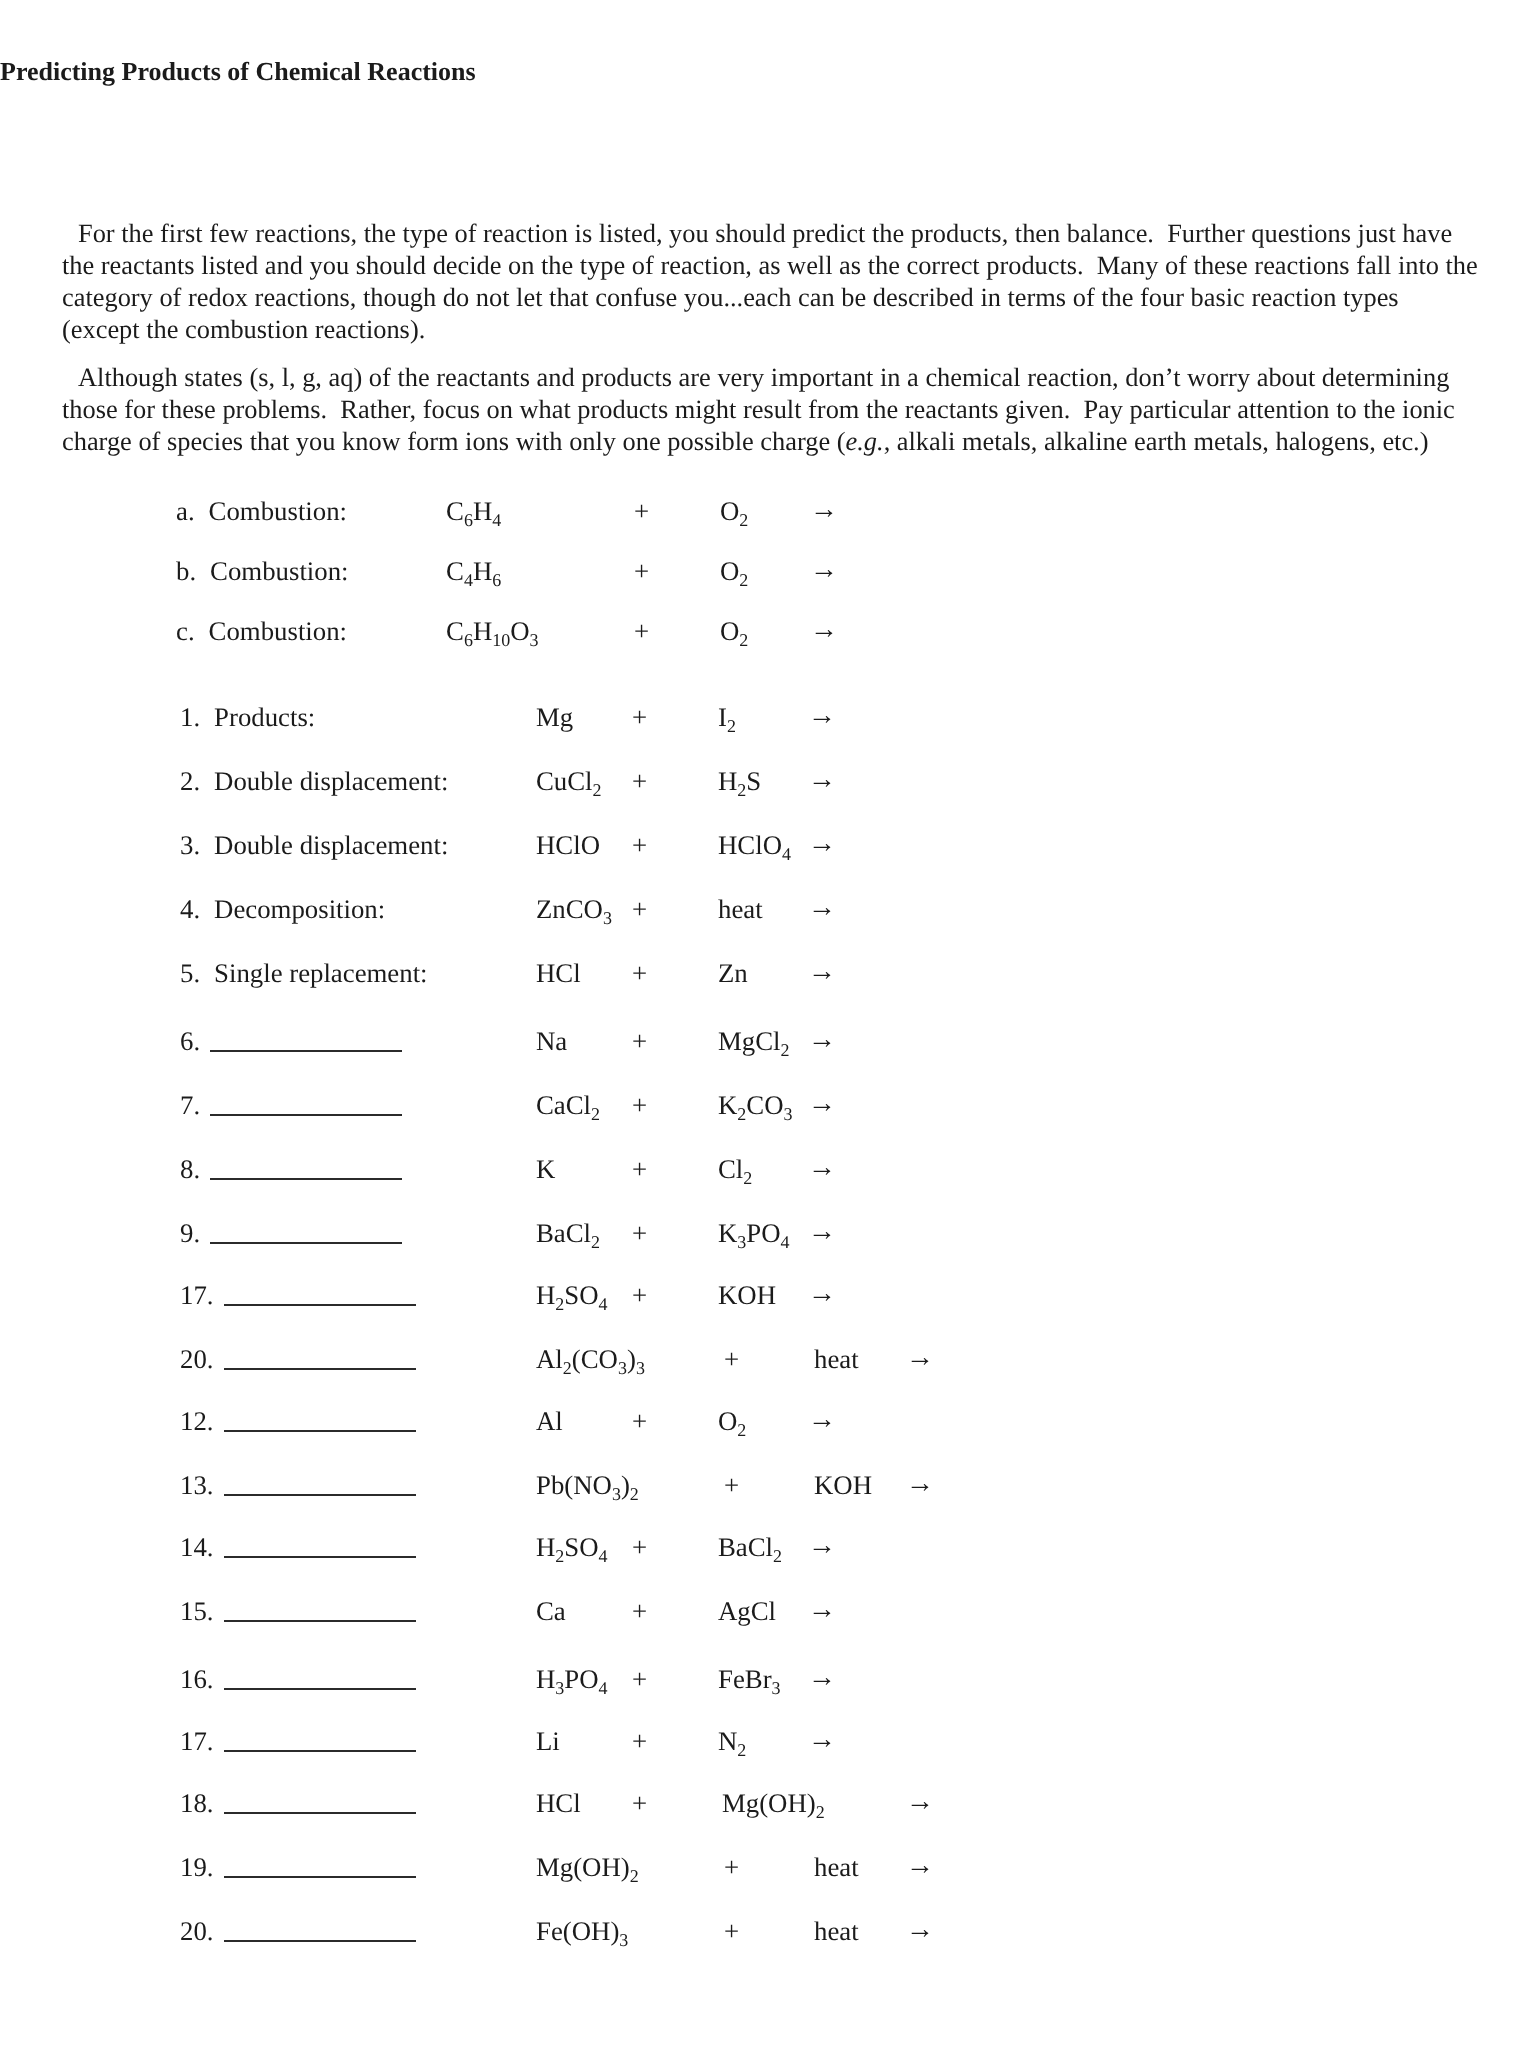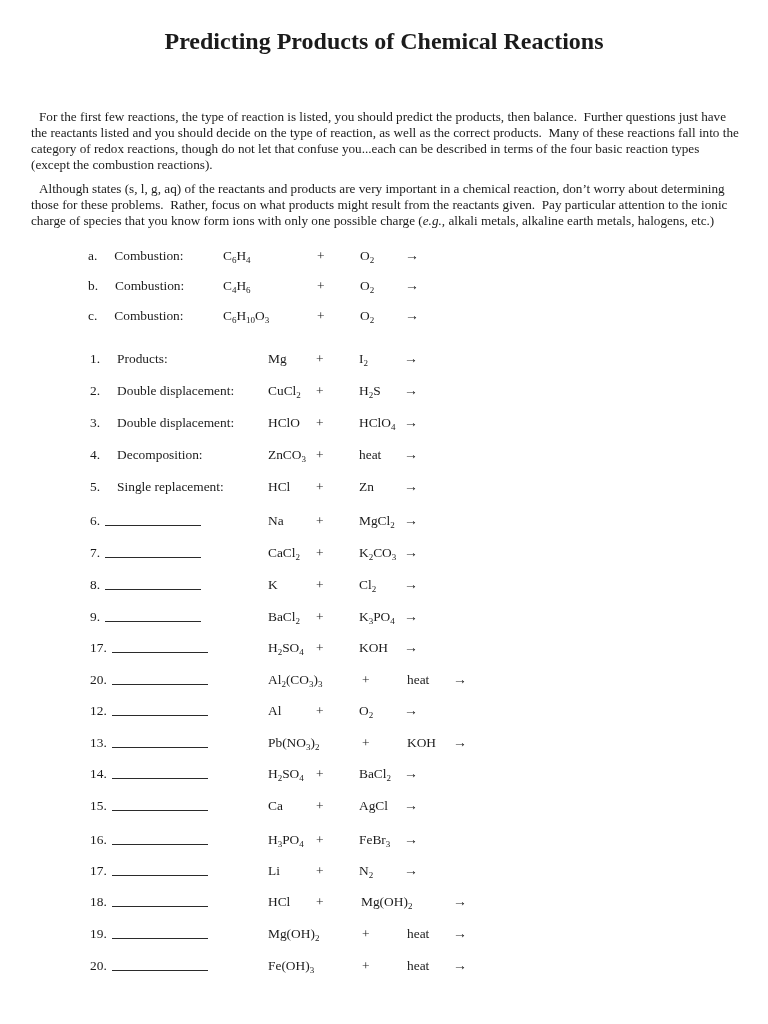--- a/index.html
+++ b/index.html
@@ -14,7 +14,7 @@
   }
   .doc-title{
     position:absolute;top:28px;left:0;width:768px;
-    text-align:center;font-weight:bold;font-size:24px;
+    text-align:left;font-weight:bold;font-size:13px;
     white-space:nowrap;
   }
   .para{

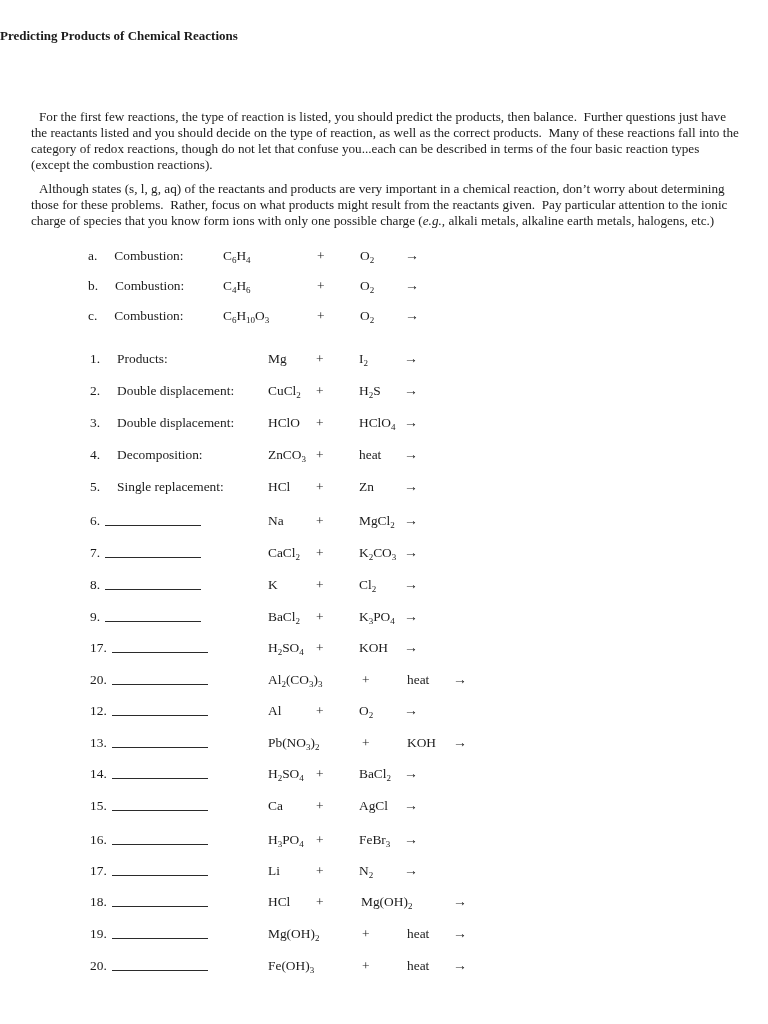--- a/index.html
+++ b/index.html
@@ -31,7 +31,7 @@
   .rx{position:absolute;left:0;width:768px;height:18px;font-size:13.4px}
   .rx > .cell{position:absolute;top:0;white-space:nowrap}
   sub{font-size:9px;vertical-align:-3px;line-height:0}
-  .typ{margin-left:17px}
+  .typ{margin-left:7px}
   .blank{
     display:inline-block;width:96px;height:4px;
     border-bottom:1.3px solid #2b2b2b;

